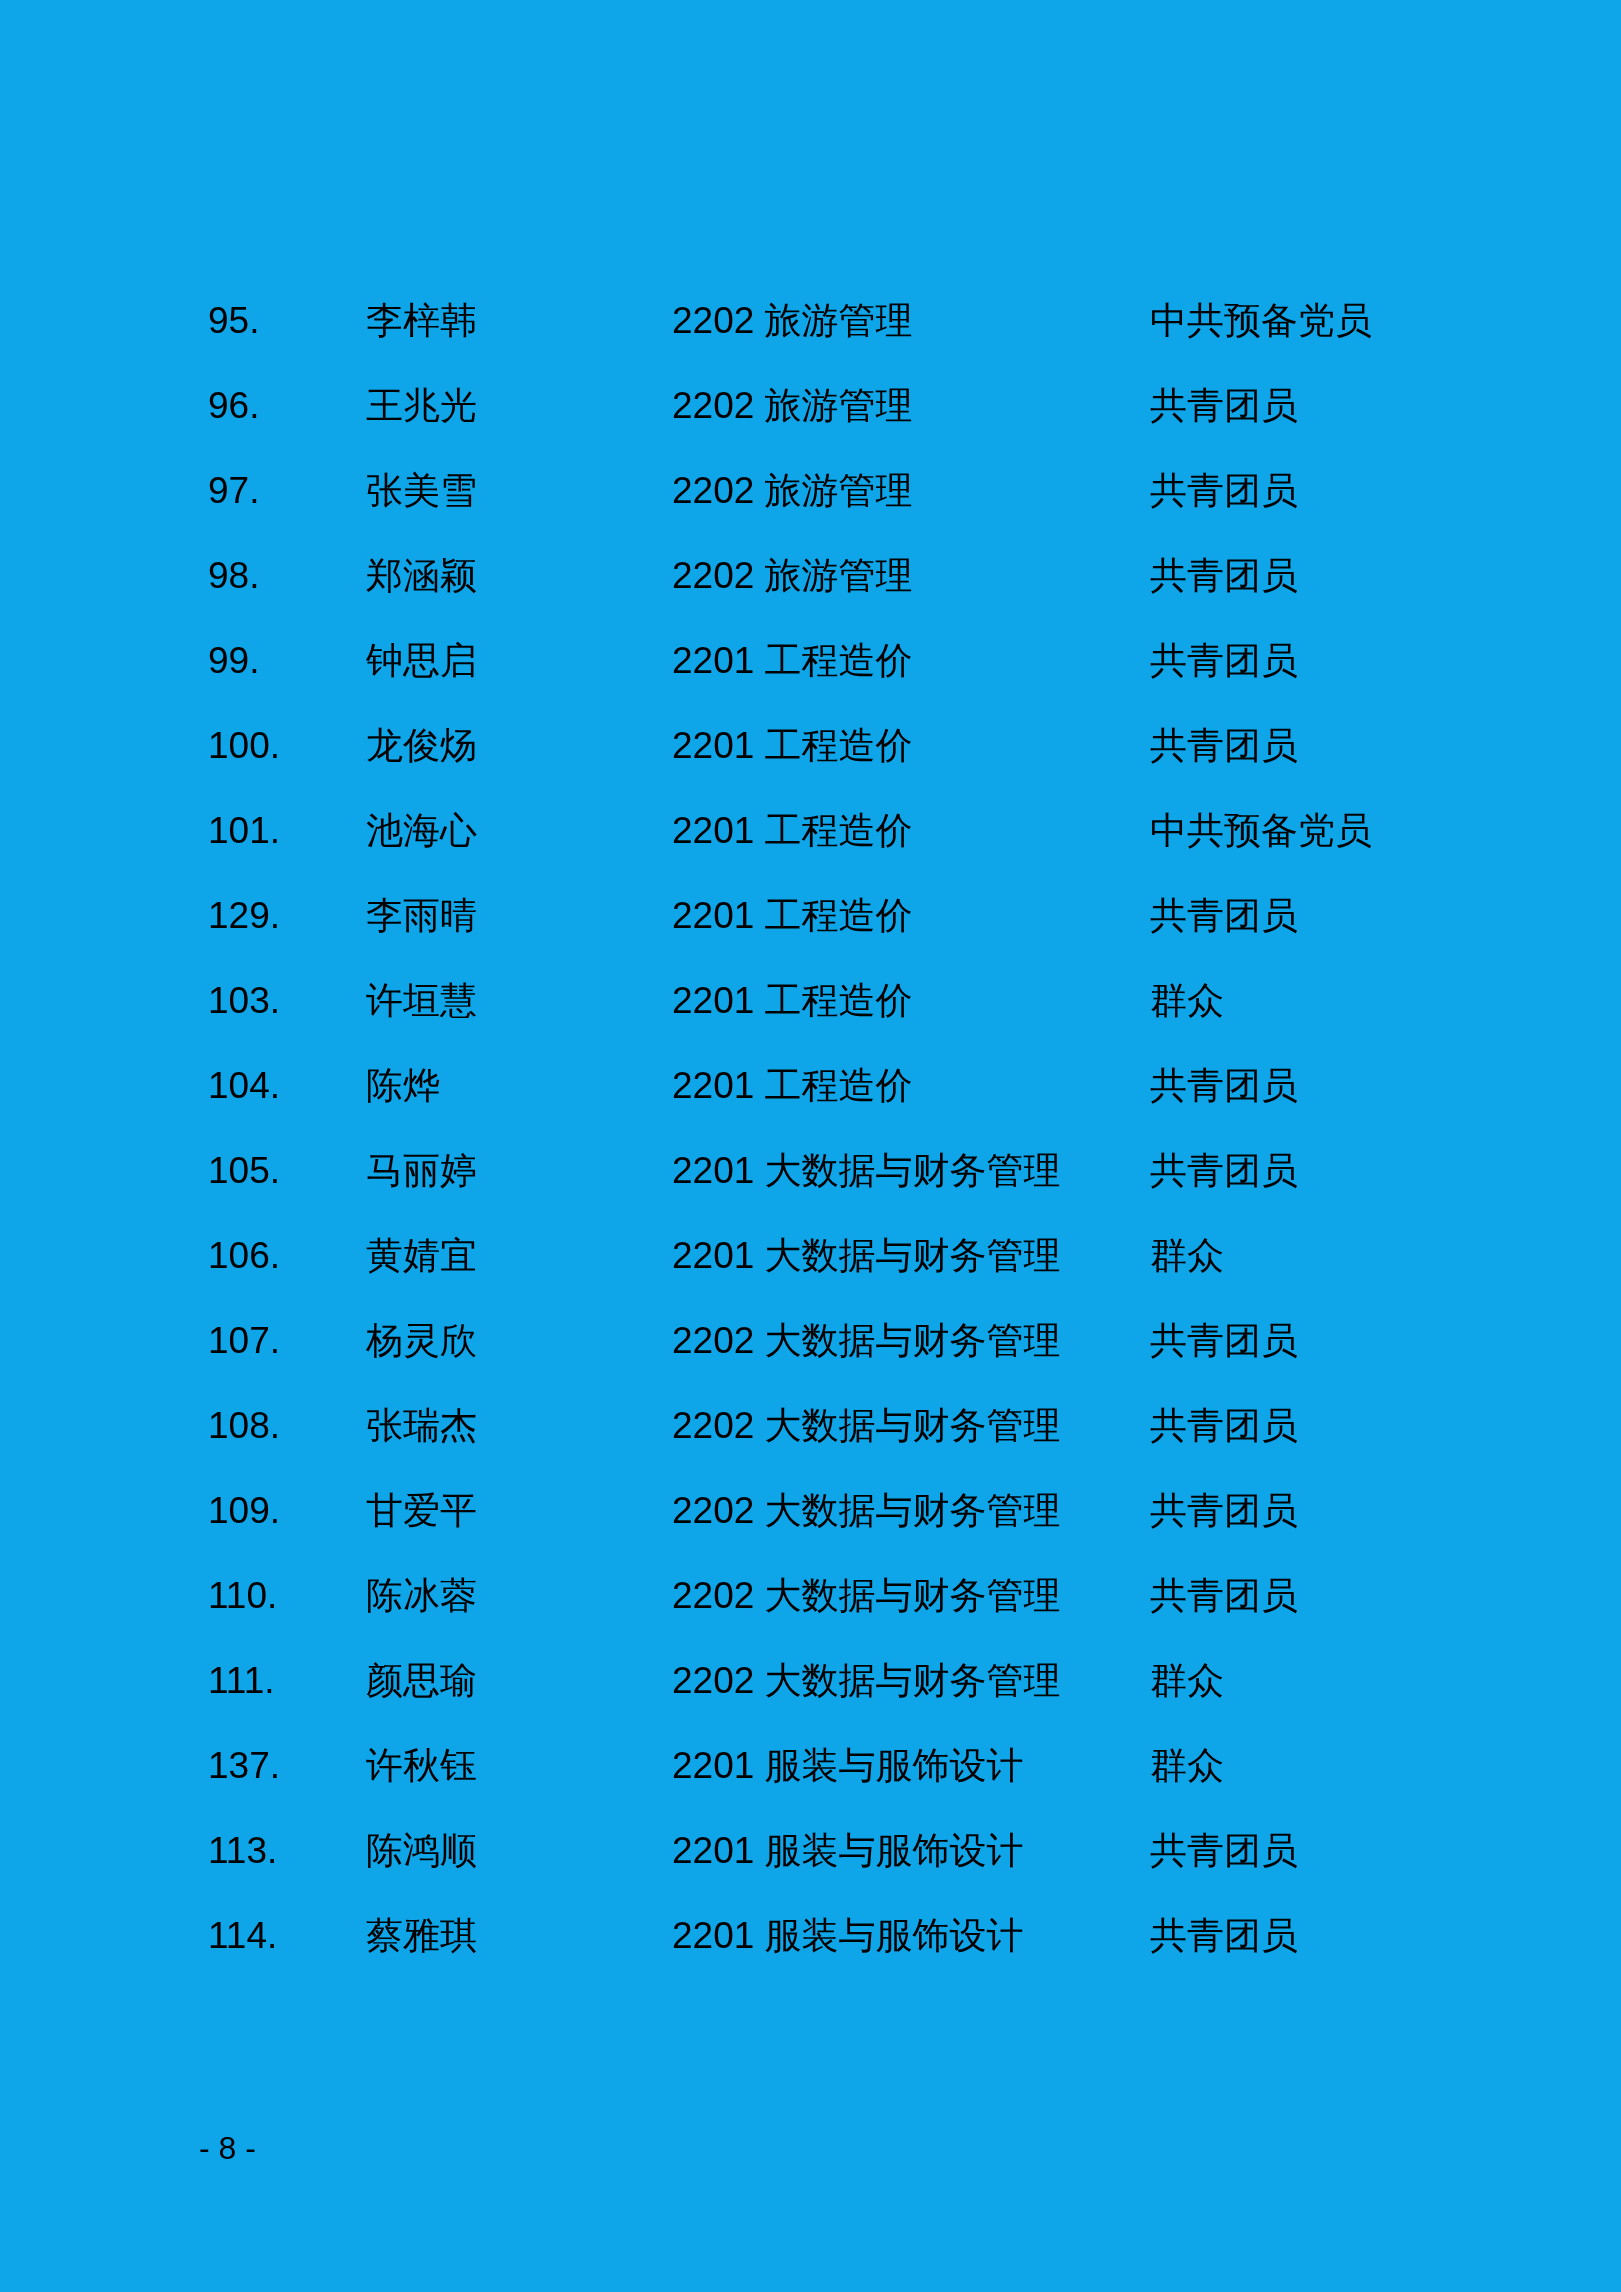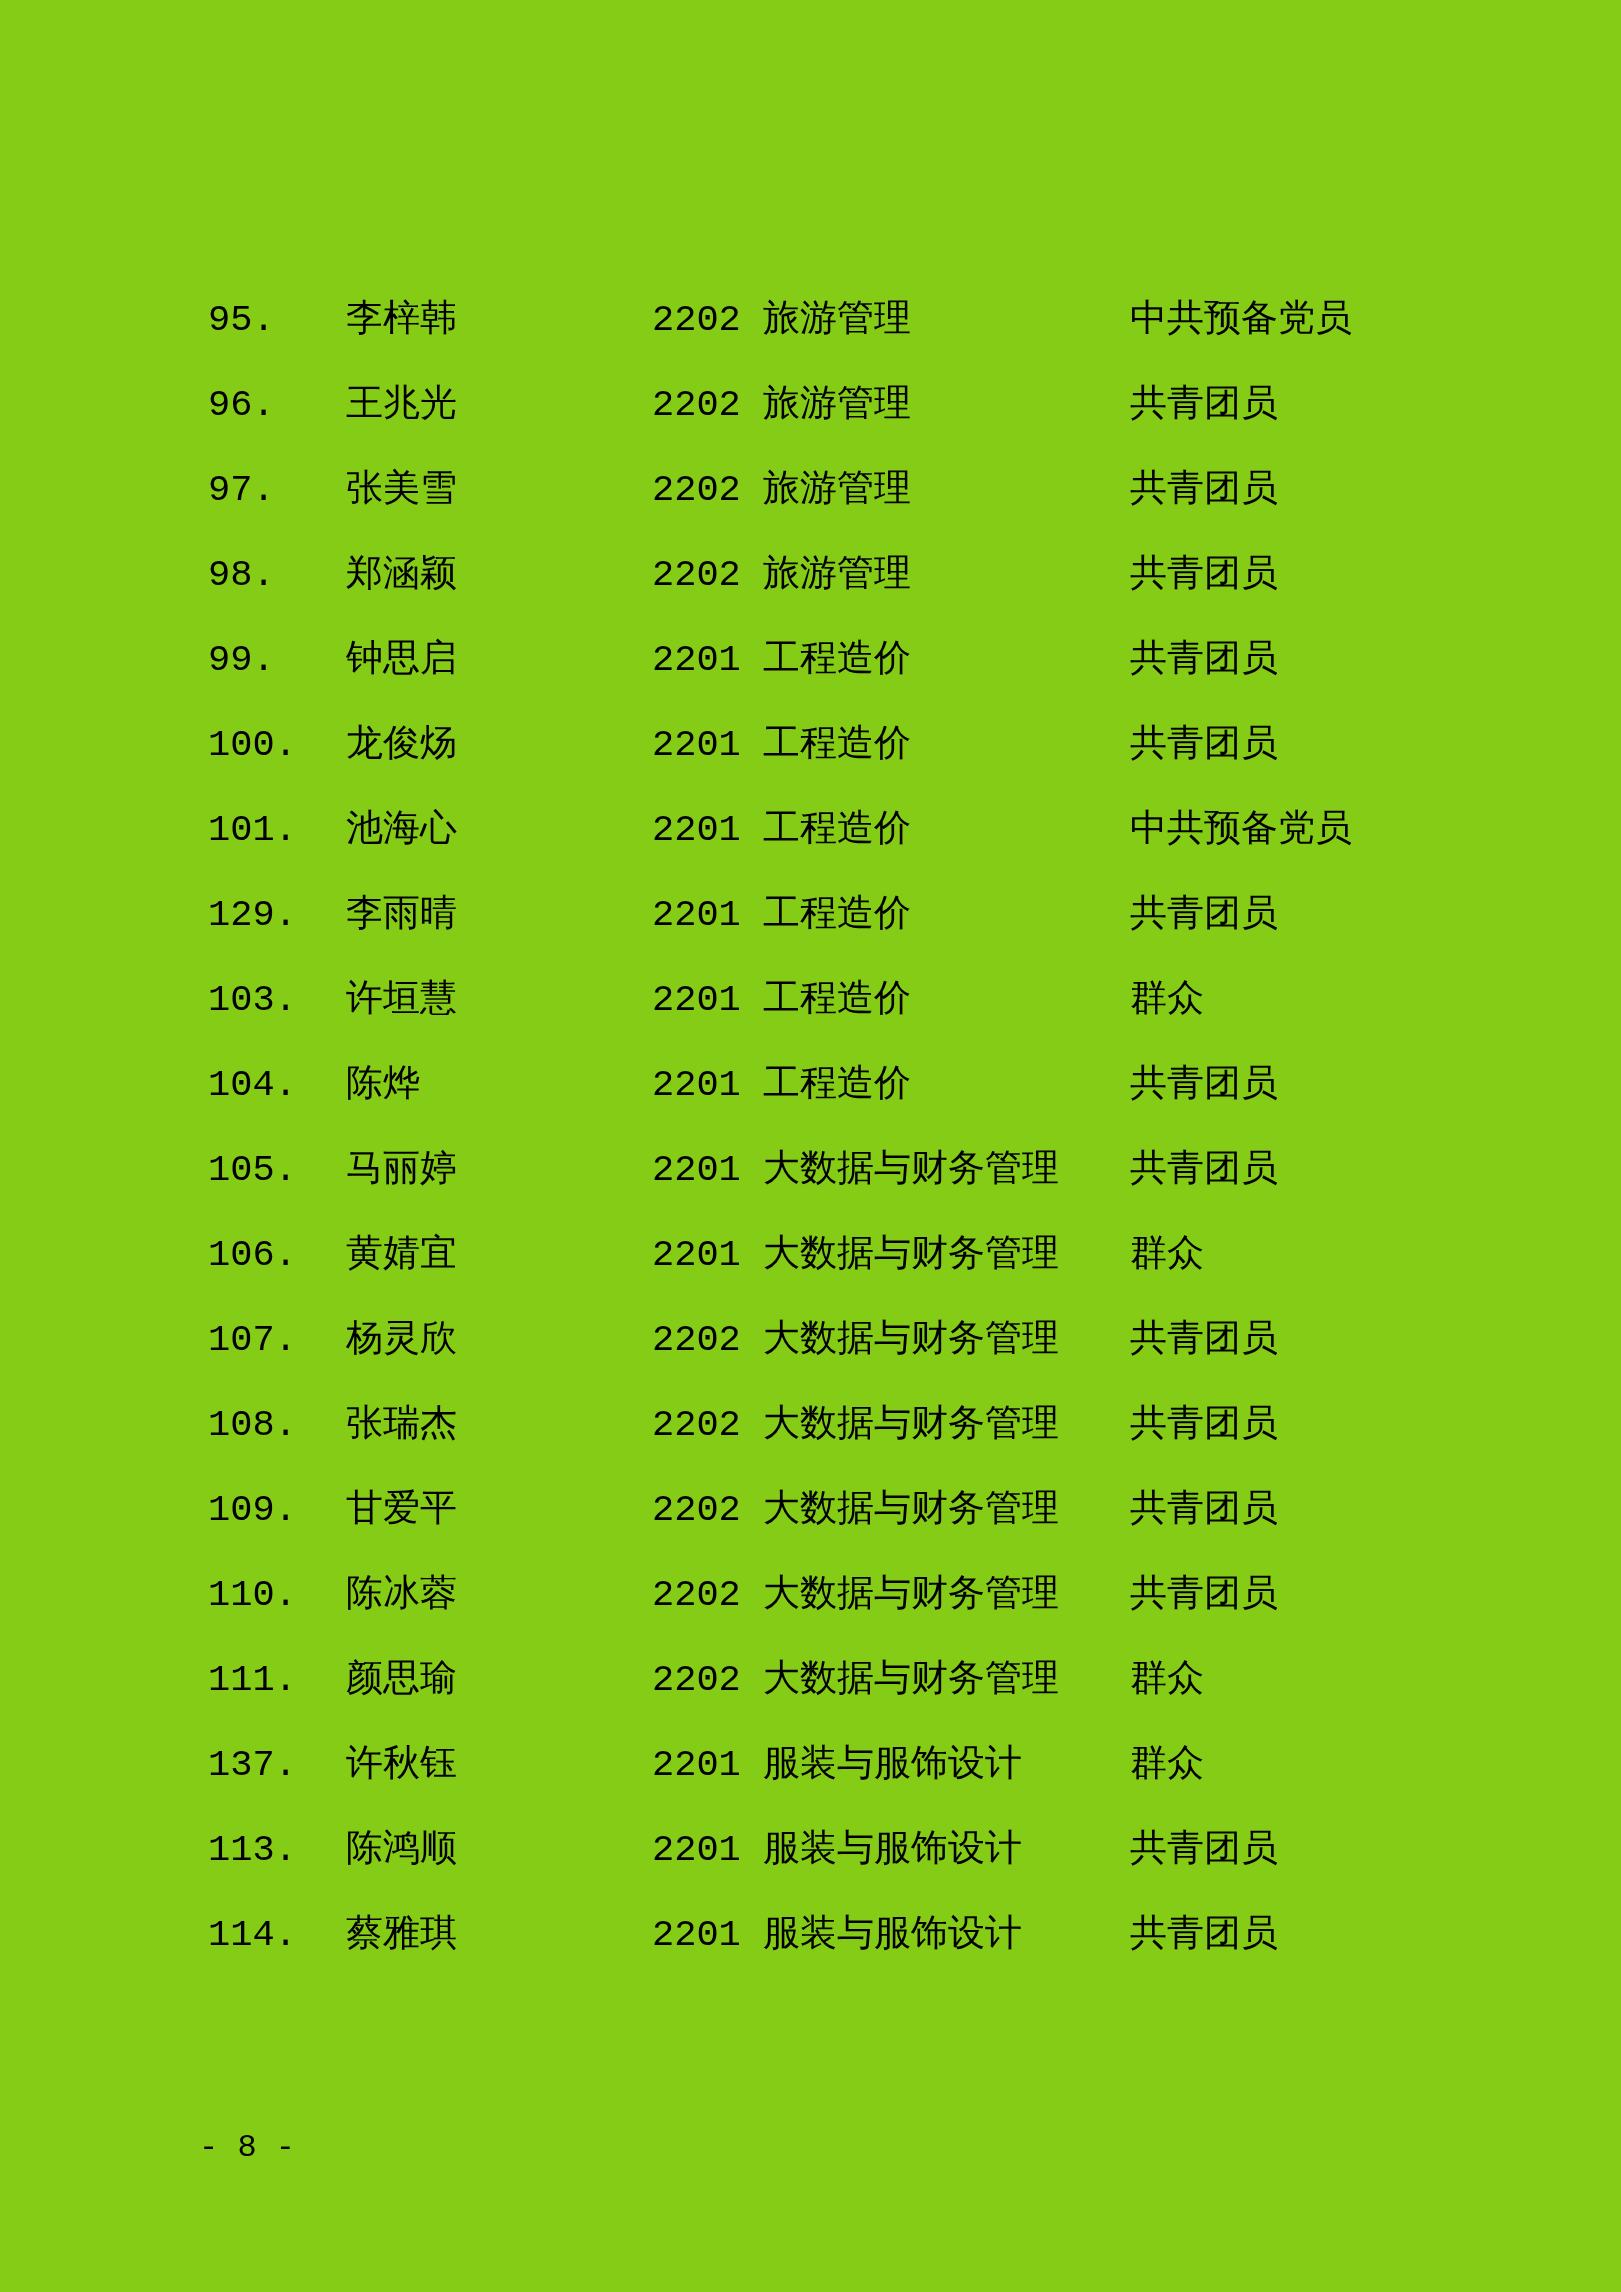--- a/index.html
+++ b/index.html
@@ -11,9 +11,9 @@
     position: relative;
     width: 1621px;
     height: 2293px;
-    background: #84cc16;
+    background: #0ea5e9;
     color: #000000;
-    font-family: Liberation Mono, monospace;
+    font-family: Liberation Sans, sans-serif;
     overflow: hidden;
   }
   .roster {

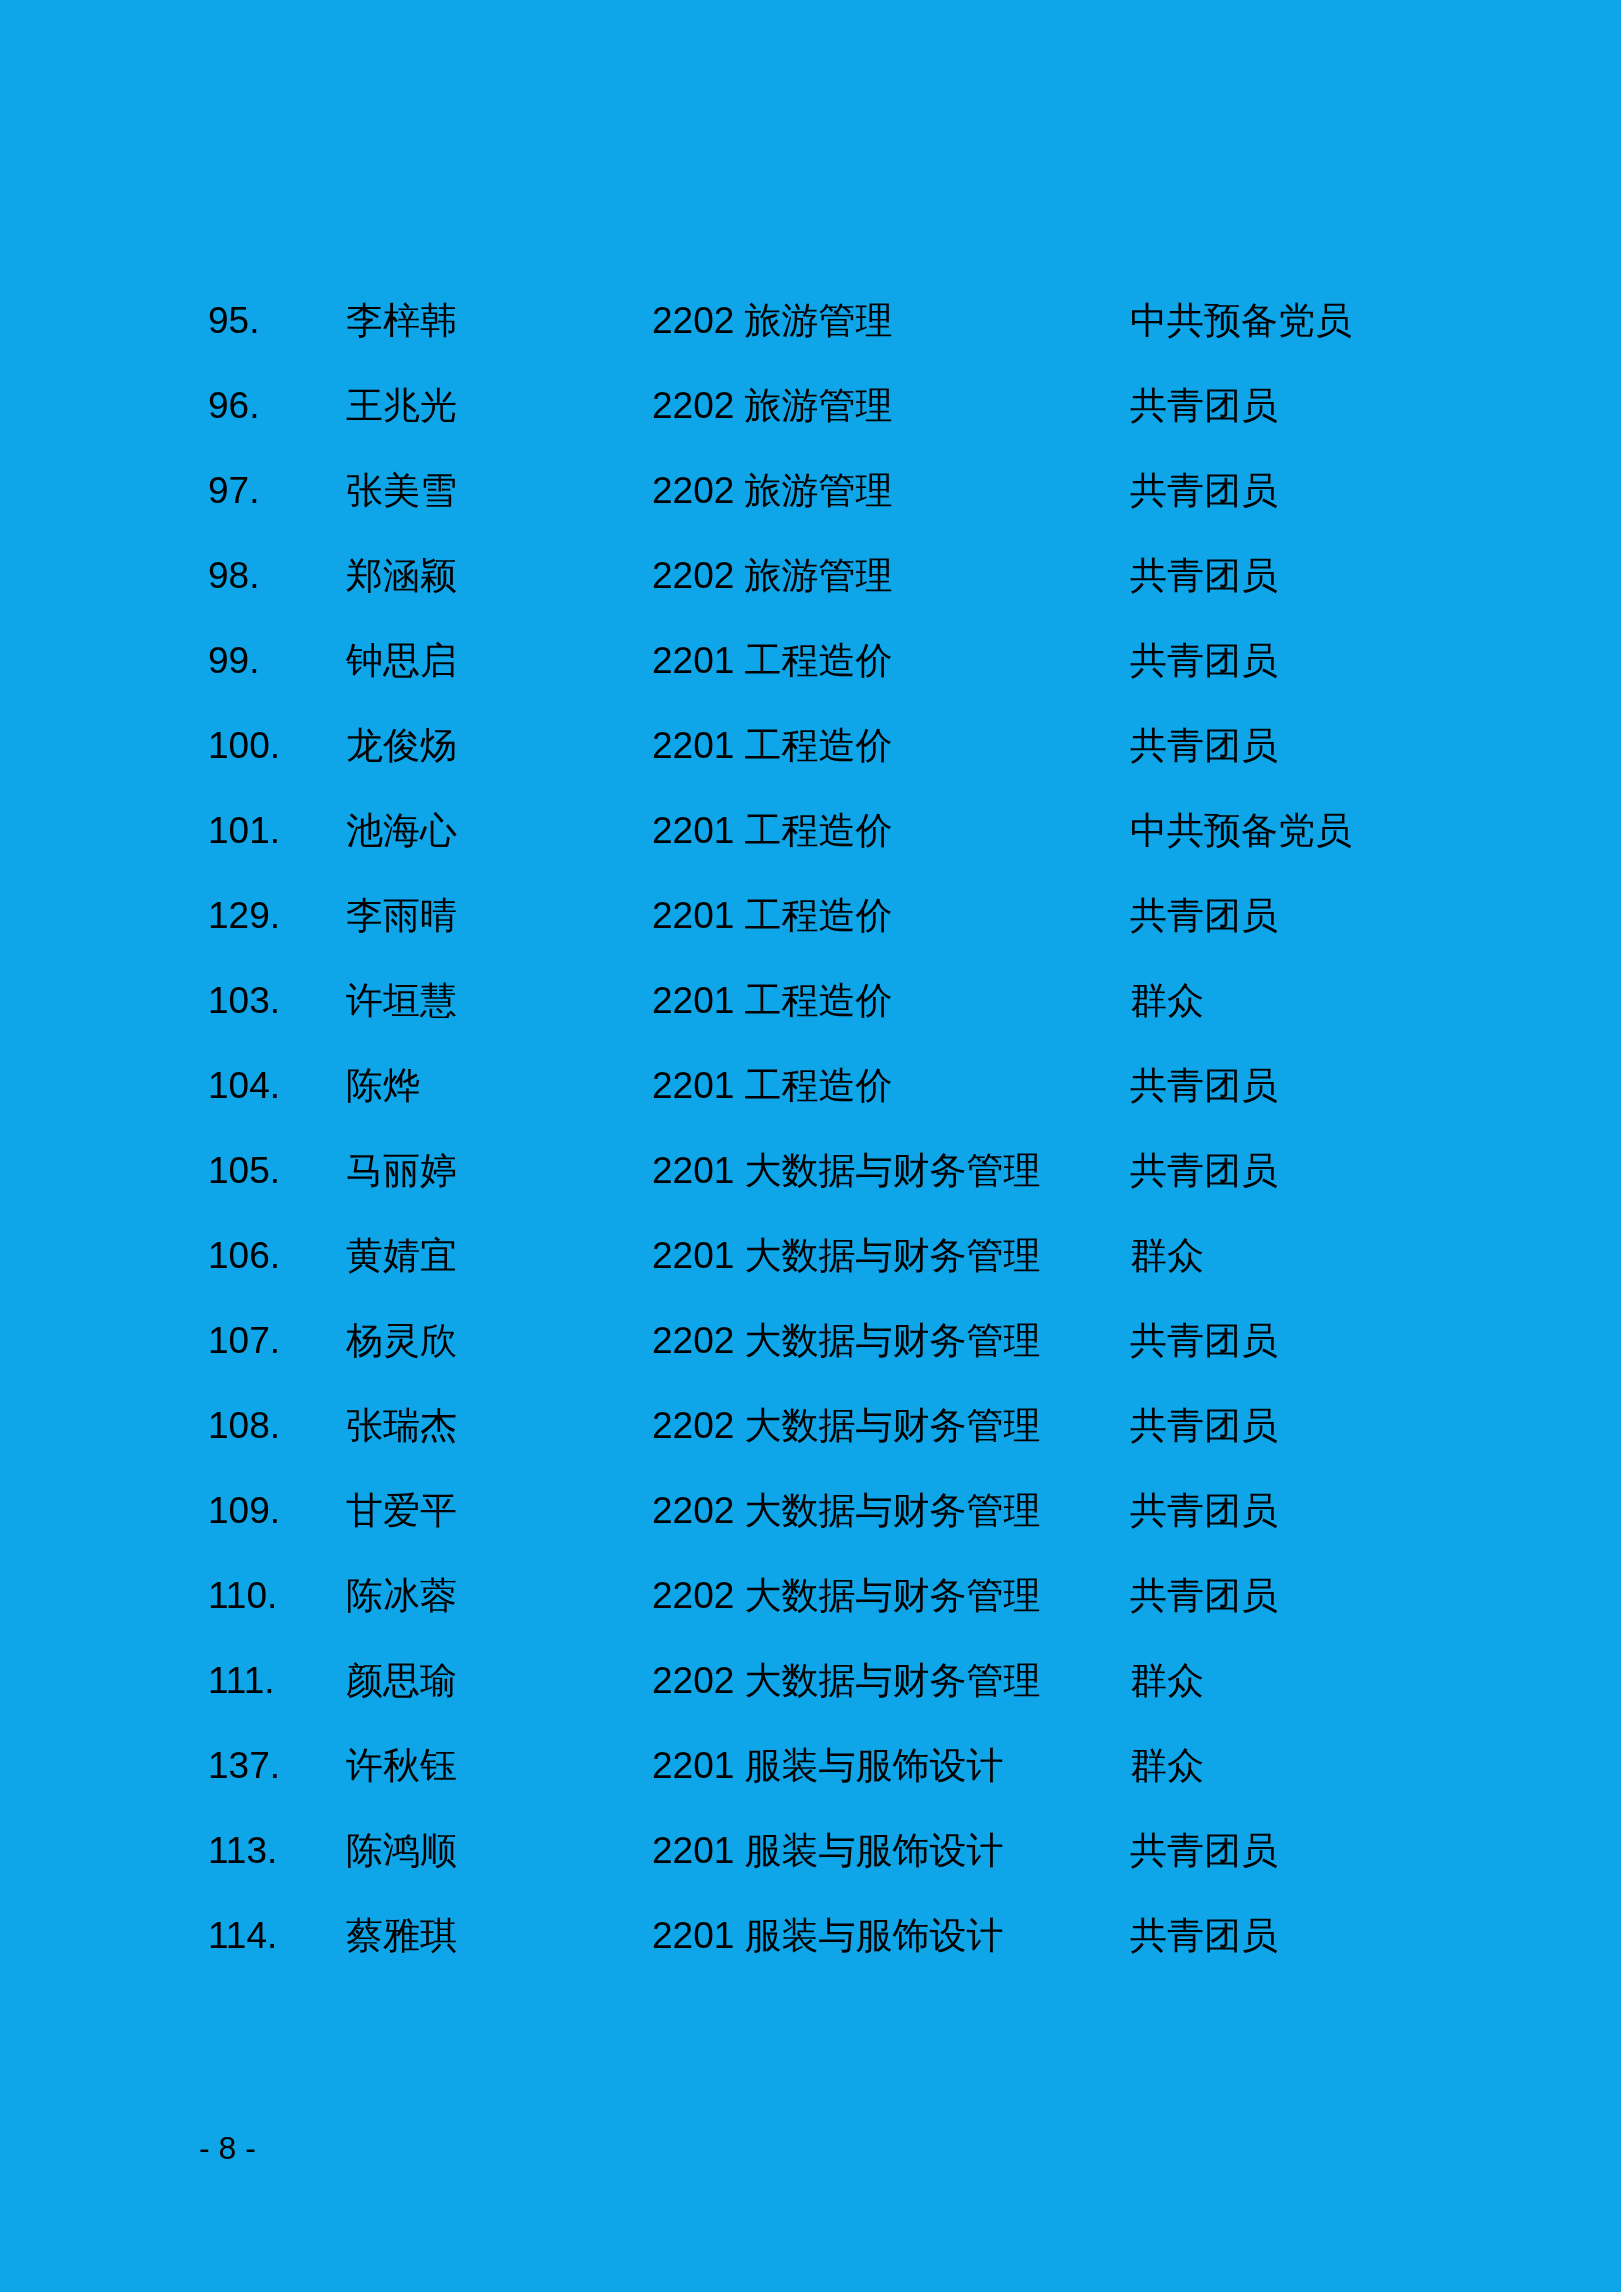--- a/index.html
+++ b/index.html
@@ -38,6 +38,7 @@
     width: 306px;
     font-size: 37px;
     line-height: 1;
+    margin-left: 20px;
   }
   .col-class {
     width: 478px;

